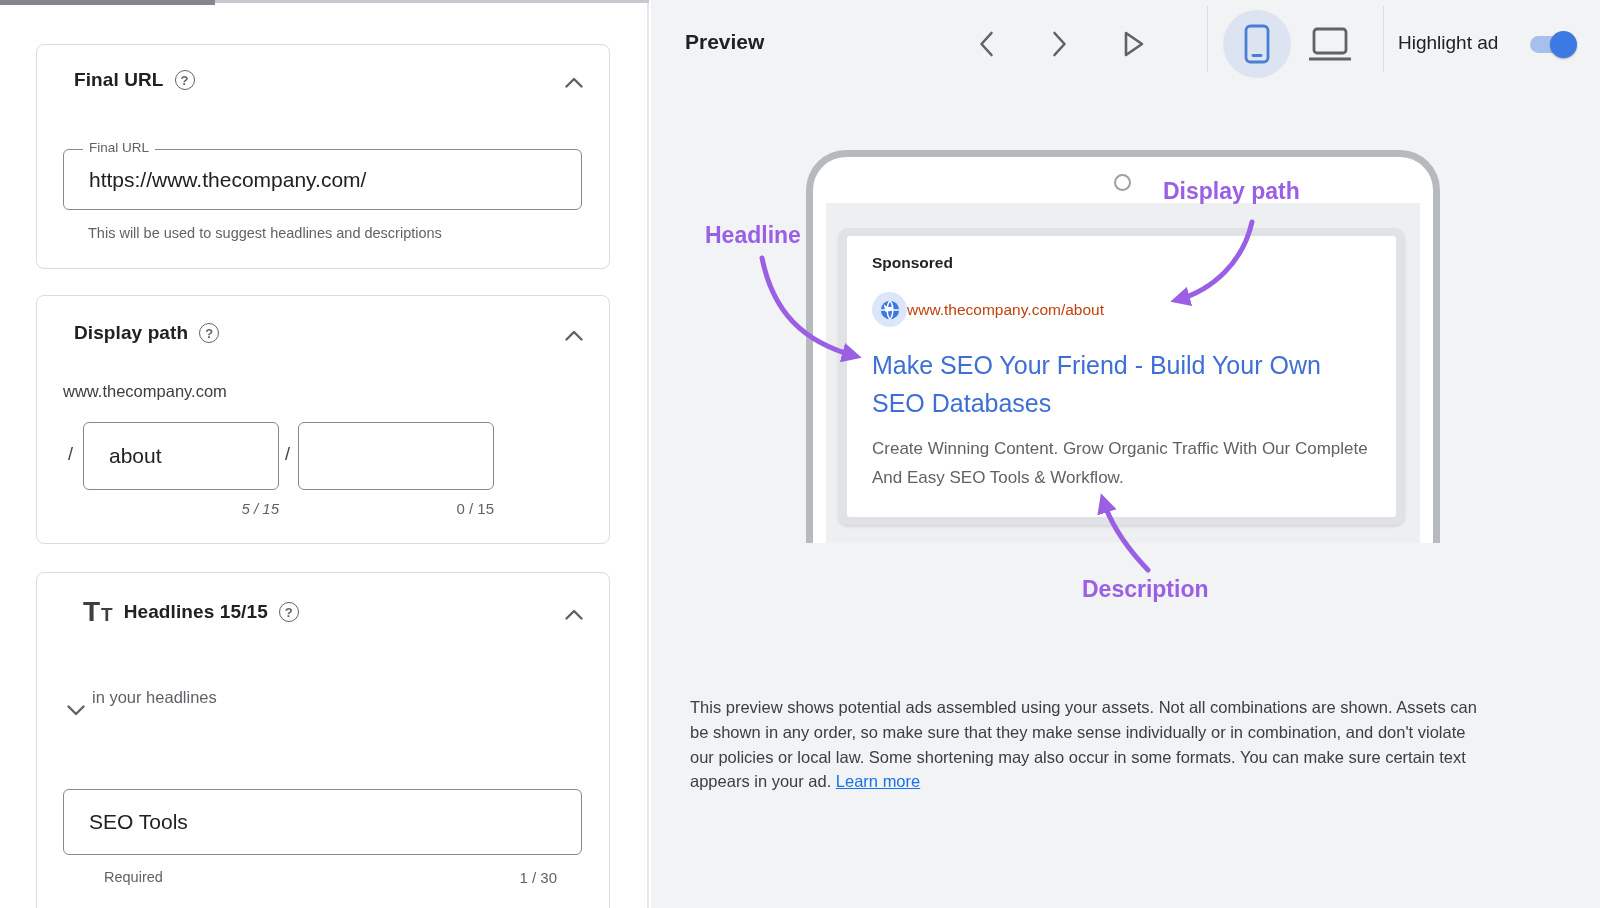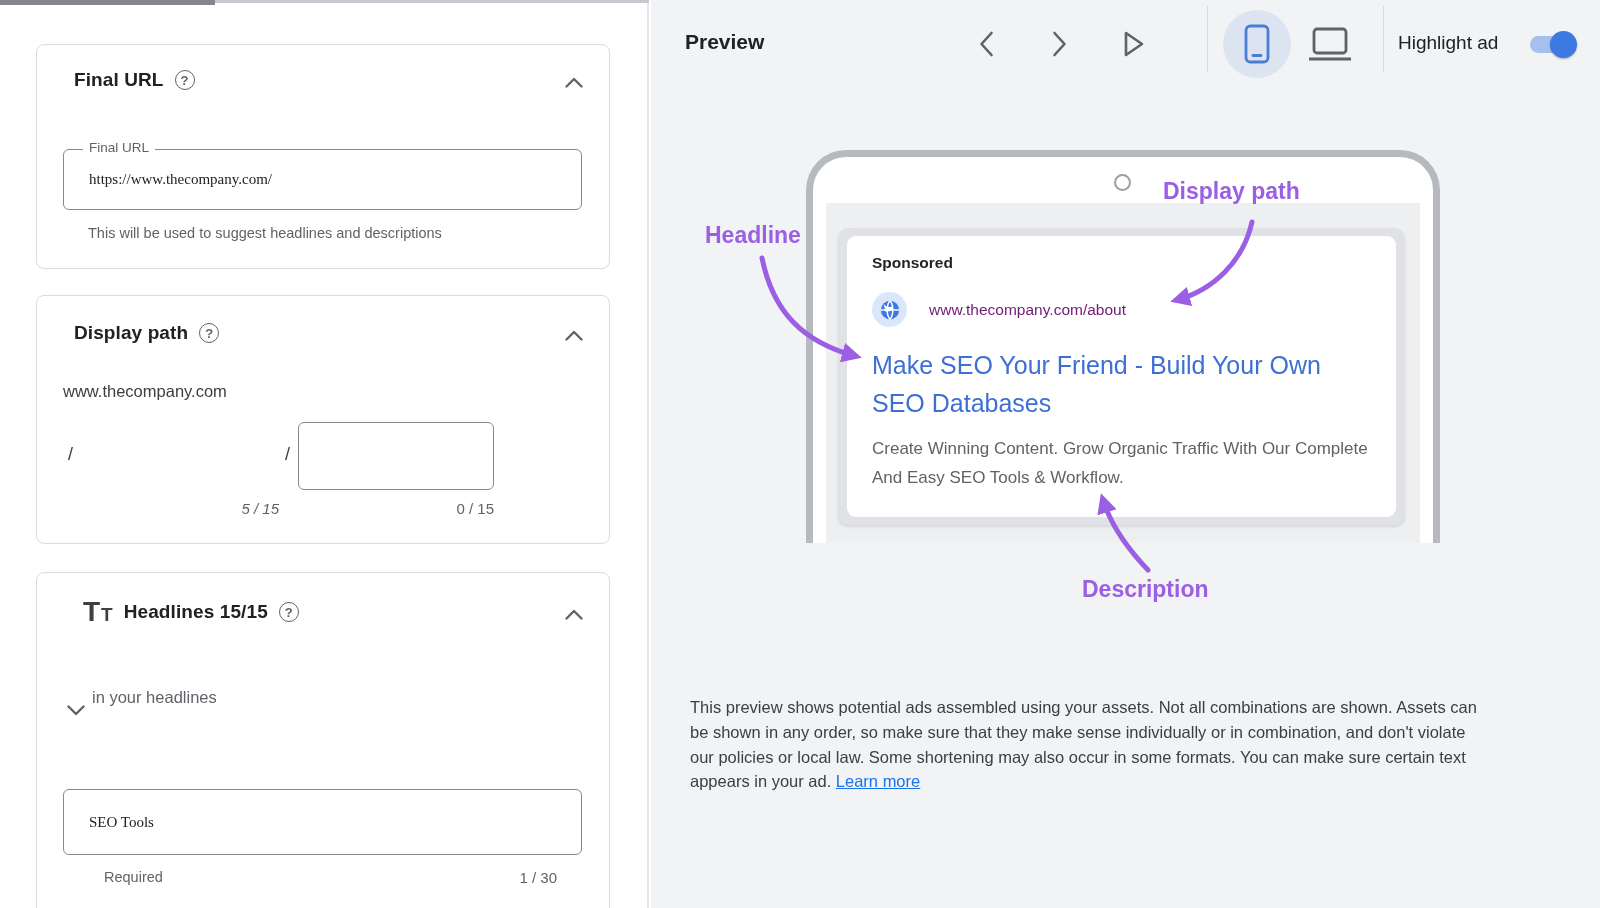--- a/index.html
+++ b/index.html
@@ -28,7 +28,7 @@
 
   .text-input-wrap { position:absolute; border:1px solid #85898e; border-radius:6px; background:#fff; }
   .text-input-wrap input { width:100%; height:100%; border:none; outline:none; background:transparent;
-    font-family:Liberation Serif, serif; font-size:15px; color:#202124; padding-left:25px; }
+    font-family:Liberation Sans, sans-serif; font-size:21px; color:#202124; padding-left:25px; }
   .float-label { position:absolute; left:19px; top:-10px; background:#fff; padding:0 6px;
     font-size:13.5px; color:#5f6368; }
 

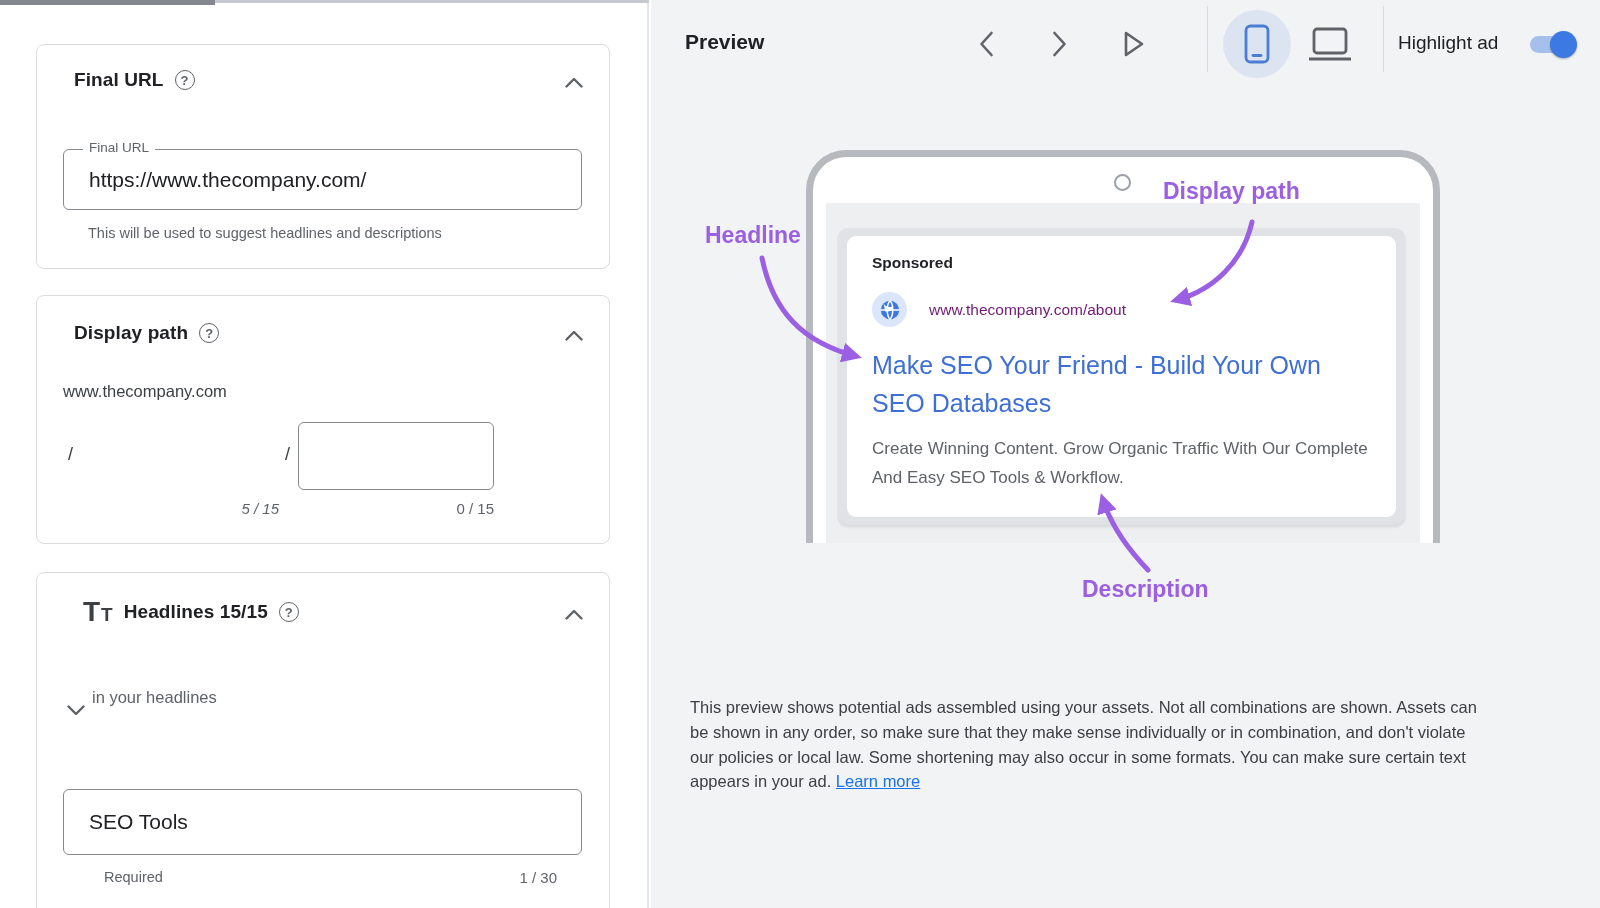--- a/index.html
+++ b/index.html
@@ -81,7 +81,7 @@
   .phone-screen { position:absolute; left:13px; right:13px; top:46px; bottom:0; background:#edeff1; }
   .ad-outer { position:absolute; left:25px; top:71px; width:567px; height:297px;
     border-radius:10px; background:#e0e2e5; box-shadow:0 2px 3px rgba(0,0,0,.1); }
-  .ad-card { position:absolute; left:9px; top:8px; width:549px; height:281px; border-radius:9px;
+  .ad-card { position:absolute; left:9px; top:8px; width:549px; height:281px; border-radius:3px;
     background:#fff; }
   .sponsored { position:absolute; left:25px; top:18px; font-size:15.5px; font-weight:700; color:#1f2124; }
   .url-row { position:absolute; left:25px; top:56px; display:flex; align-items:center; }

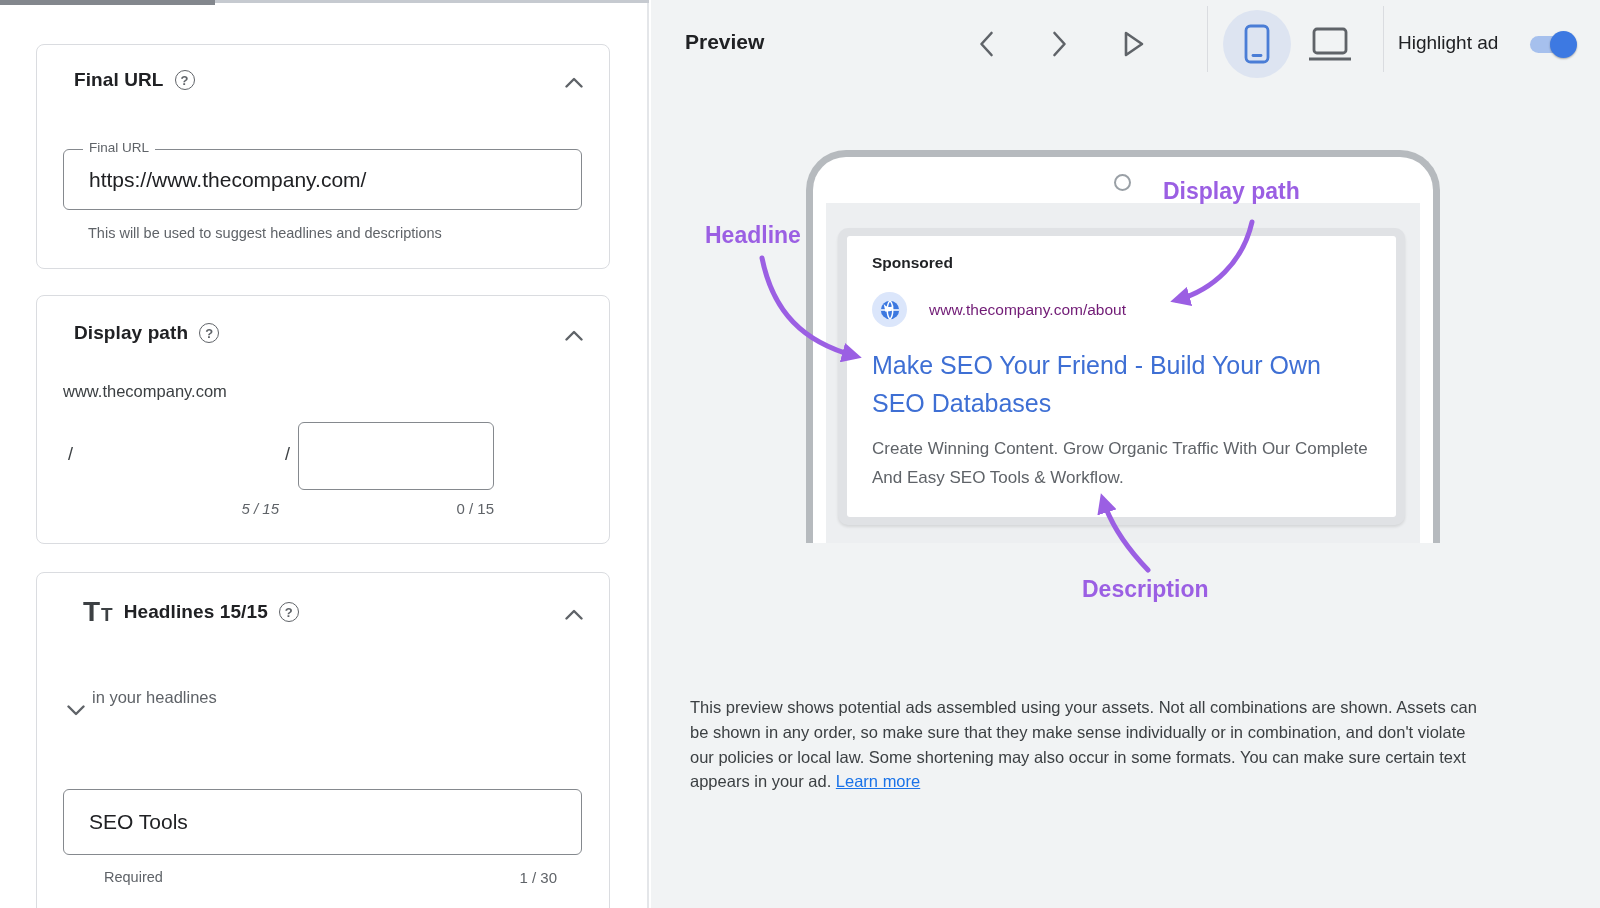--- a/index.html
+++ b/index.html
@@ -87,7 +87,7 @@
   .url-row { position:absolute; left:25px; top:56px; display:flex; align-items:center; }
   .globe-wrap { width:35px; height:35px; border-radius:50%; background:#dbe6fb;
     display:flex; align-items:center; justify-content:center; }
-  .ad-url { margin-left:22px; font-size:15.5px; color:#701a75; }
+  .ad-url { font-size:15.5px; color:#c2410c; }
   .ad-headline { position:absolute; left:25px; top:110px; width:485px; font-size:25px;
     line-height:38px; color:#3e6fd4; cursor:pointer; }
   .ad-description { position:absolute; left:25px; top:198px; width:502px; font-size:17px;

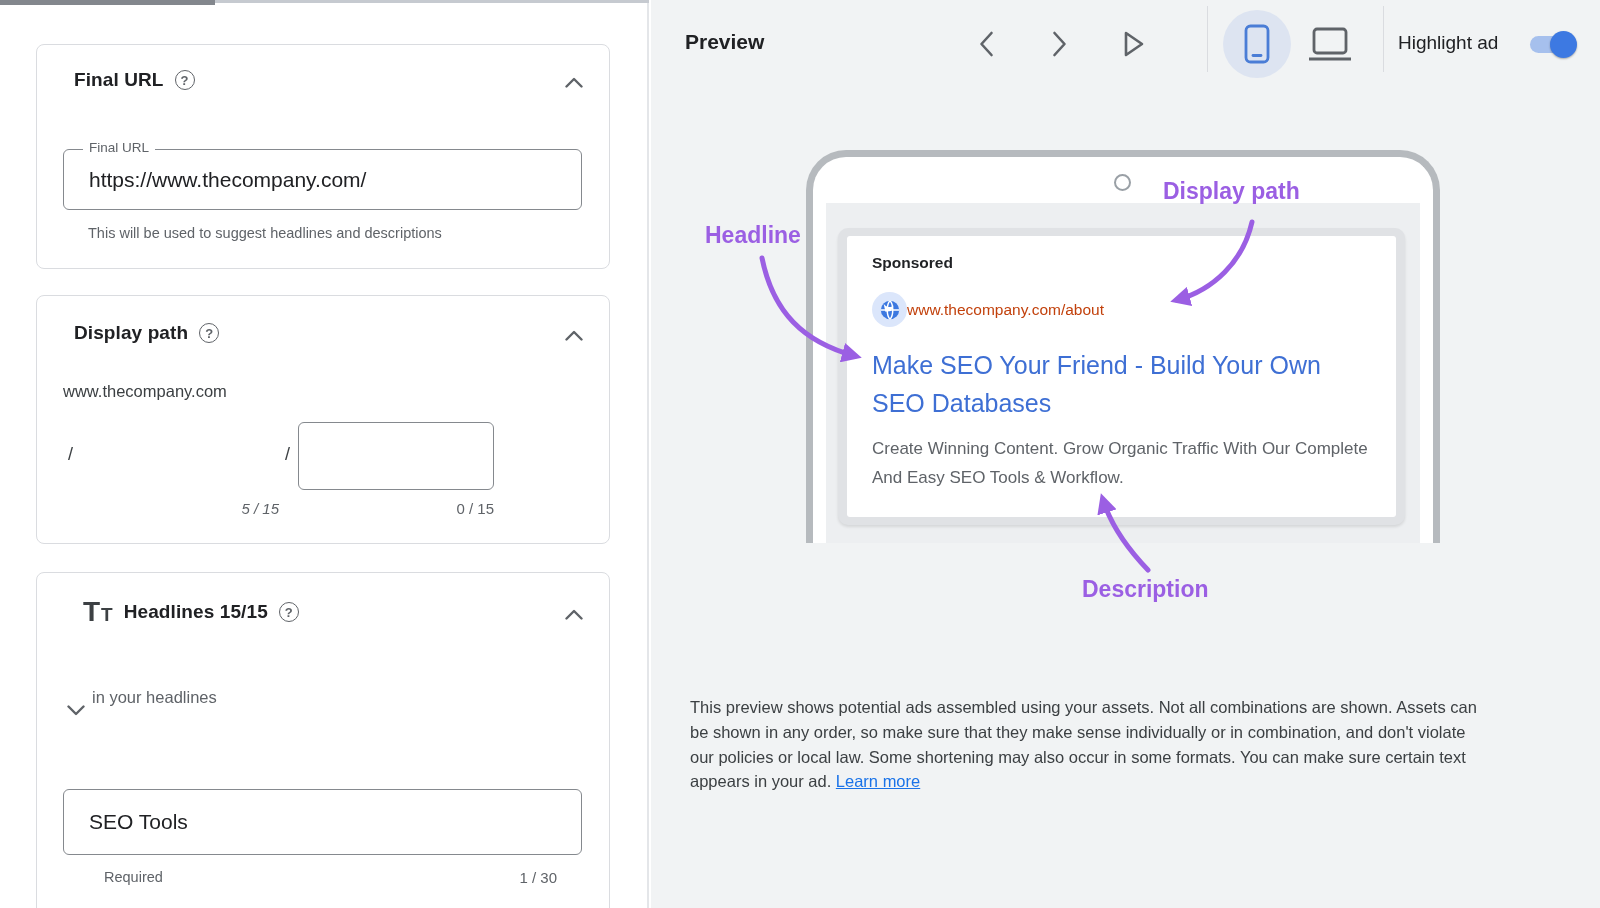--- a/index.html
+++ b/index.html
@@ -145,6 +145,9 @@
     </span>
     <div class="base-url">www.thecompany.com</div>
     <span class="slash" id="slash1">/</span>
+    <div class="text-input-wrap" id="path1-wrap">
+      <input type="text" value="about" style="">
+    </div>
     <span class="slash" id="slash2">/</span>
     <div class="text-input-wrap" id="path2-wrap">
       <input type="text" value="" style="">

